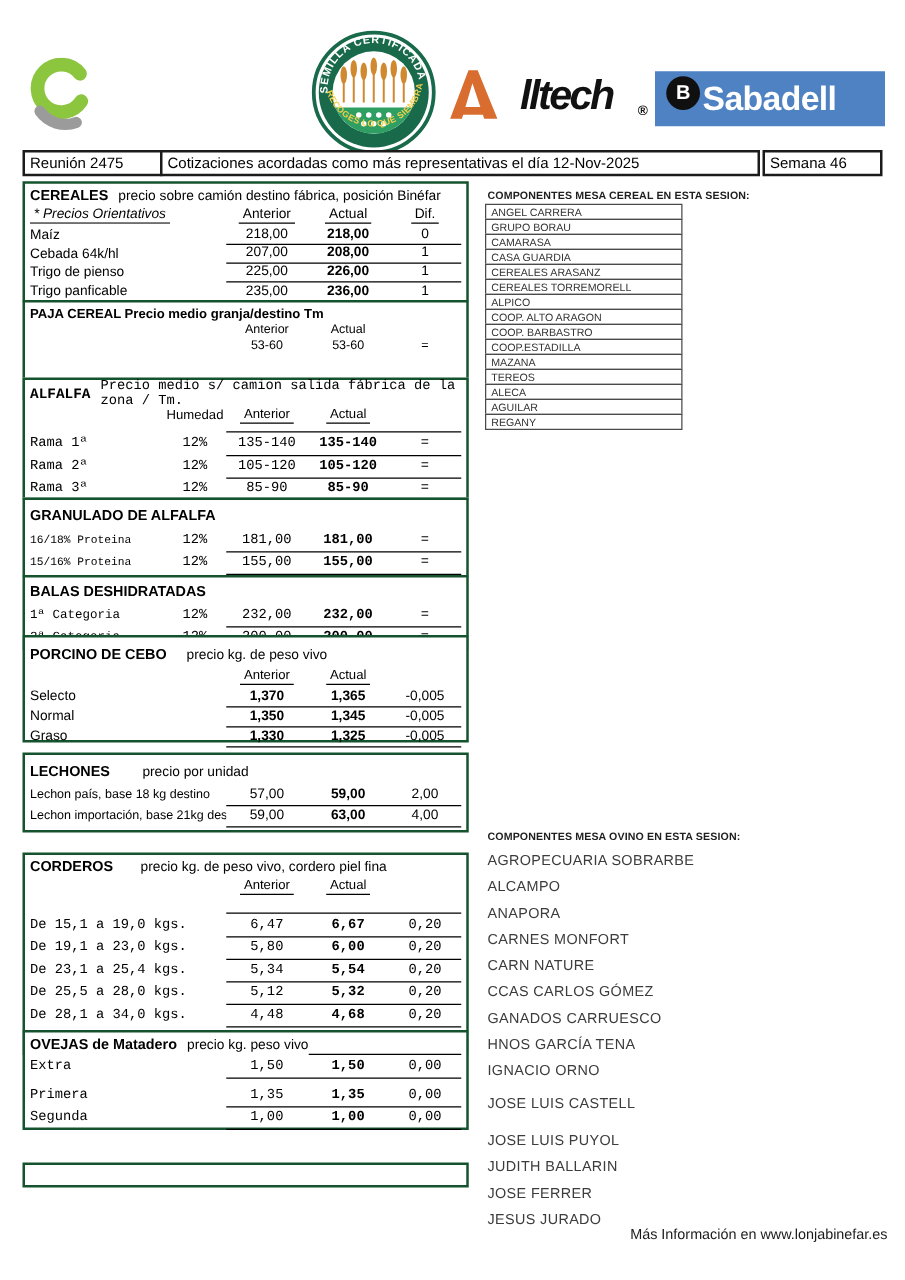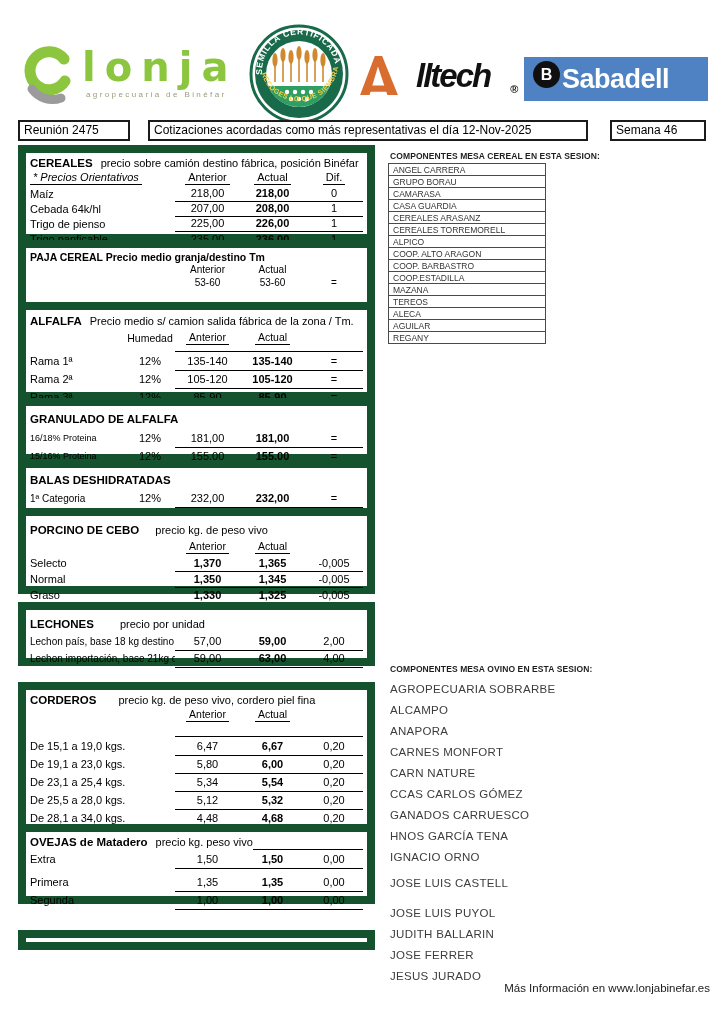--- a/index.html
+++ b/index.html
@@ -75,10 +75,6 @@
       <path d="M44 12 A19 19 0 1 0 45 34" fill="none" stroke="#8CC63F" stroke-width="11" stroke-linecap="round"></path>
       <path d="M12 42 A25 25 0 0 0 41 51" fill="none" stroke="#9b9b9b" stroke-width="9" stroke-linecap="round"></path>
     </svg>
-    <div class="lonja-txt">
-      <div class="lonja-word">lonja</div>
-      <div class="lonja-tag">agropecuaria de Binéfar</div>
-    </div>
   </div>
 
   <svg class="seal" viewBox="0 0 100 100">

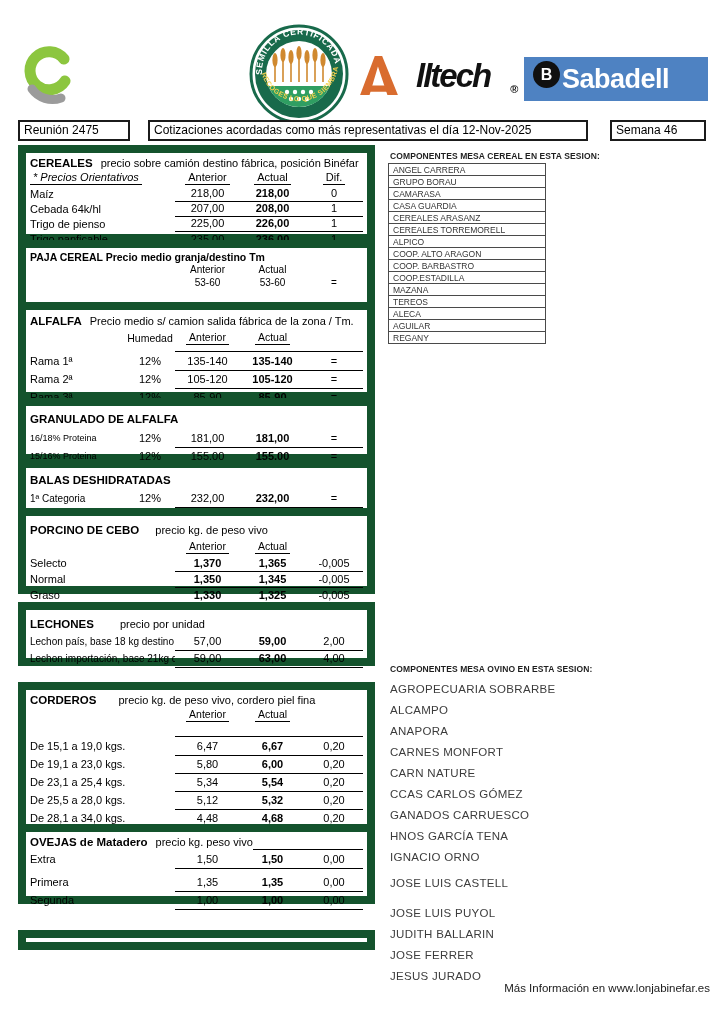--- a/index.html
+++ b/index.html
@@ -23,7 +23,7 @@
   .sb-word{position:absolute;left:38px;top:0;color:#fff;font-weight:bold;font-size:27px;
            line-height:44px;letter-spacing:-0.5px;}
   
-  .hdr{position:absolute;left:18px;top:120px;width:688px;display:flex;font-size:12px;gap:20px;}
+  .hdr{position:absolute;left:18px;top:120px;width:688px;display:flex;font-size:12px;}
   .hdr-cell{border:2px solid #1b1b1b;height:21px;line-height:17px;box-sizing:border-box;
             padding:0 4px;background:#fff;white-space:nowrap;overflow:hidden;}
   .hdr-reunion{width:112px;}

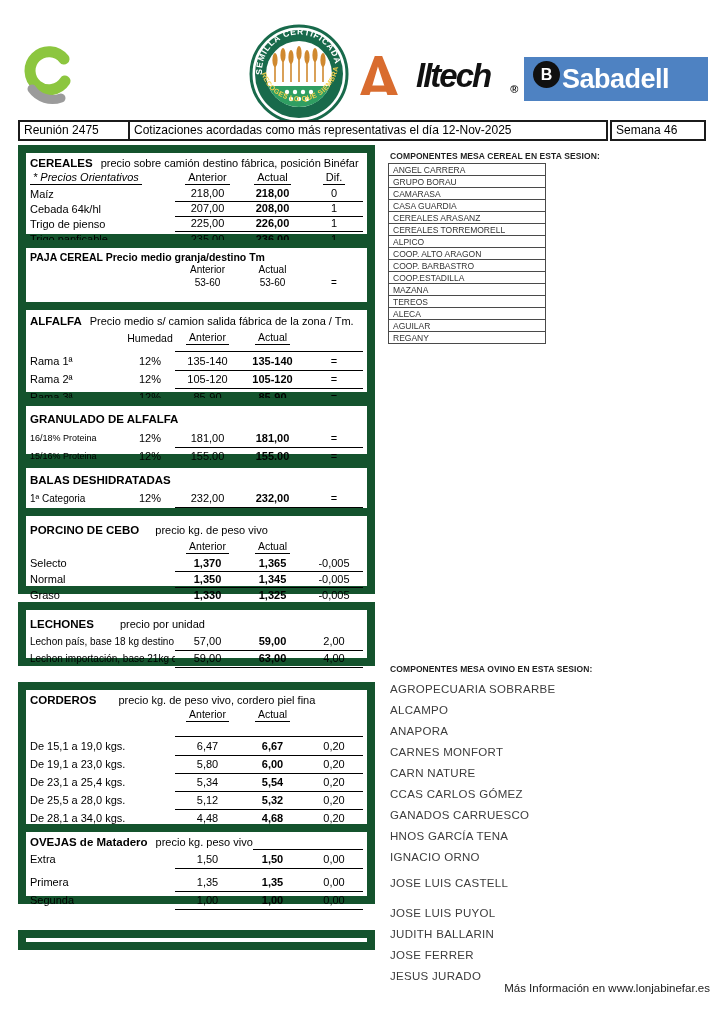--- a/index.html
+++ b/index.html
@@ -30,7 +30,7 @@
   .hdr-title{flex:1;margin-left:-2px;}
   .hdr-week{width:96px;margin-left:2px;}
   
-  .sec{position:absolute;left:18px;width:357px;border:8px solid #14532d;background:#fff;
+  .sec{position:absolute;left:18px;width:357px;border:2px solid #14532d;background:#fff;
        box-sizing:border-box;padding:2px 4px;font-size:11px;}
   .trow{display:flex;align-items:center;}
   .b{font-weight:bold;}

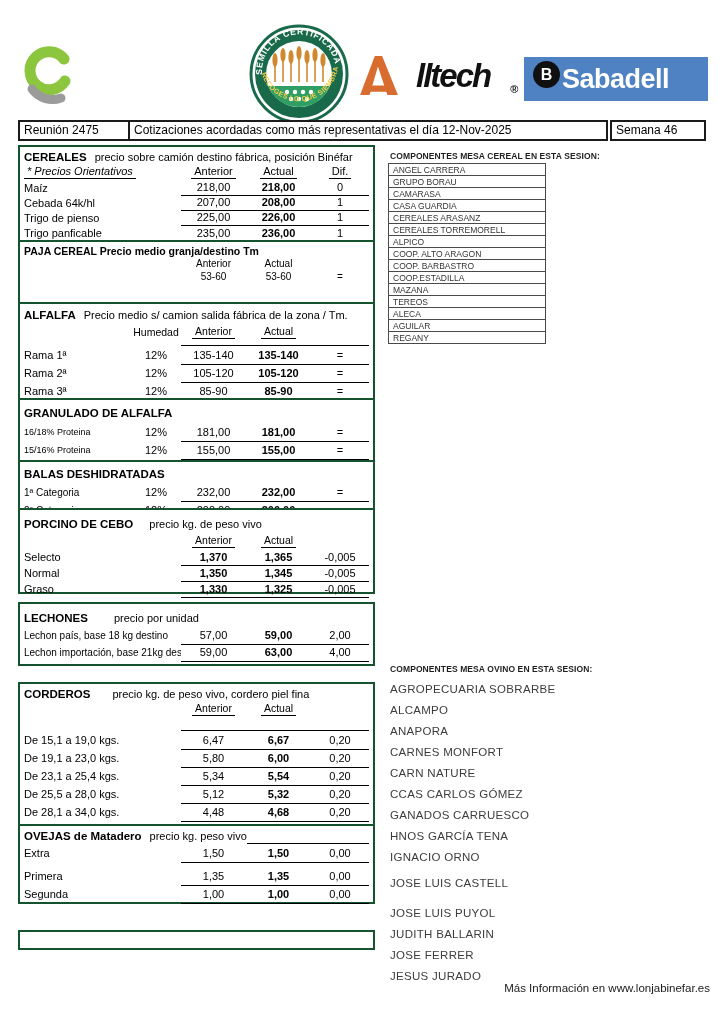--- a/index.html
+++ b/index.html
@@ -36,7 +36,7 @@
   .b{font-weight:bold;}
   .it{font-style:italic;}
   .r13{height:13px;} .r15{height:15px;} .r16{height:16px;} .r17{height:17px;}
-  .r18{height:18px;} .r19{height:19px;} .r21{height:21px;}
+  .r18{height:18px;font-family:Liberation Mono, monospace;} .r19{height:19px;} .r21{height:21px;}
   .c-lbl{flex:1;white-space:nowrap;overflow:hidden;}
   .c-hum{width:50px;text-align:center;}
   .nums{display:flex;width:188px;align-items:center;height:100%;}

